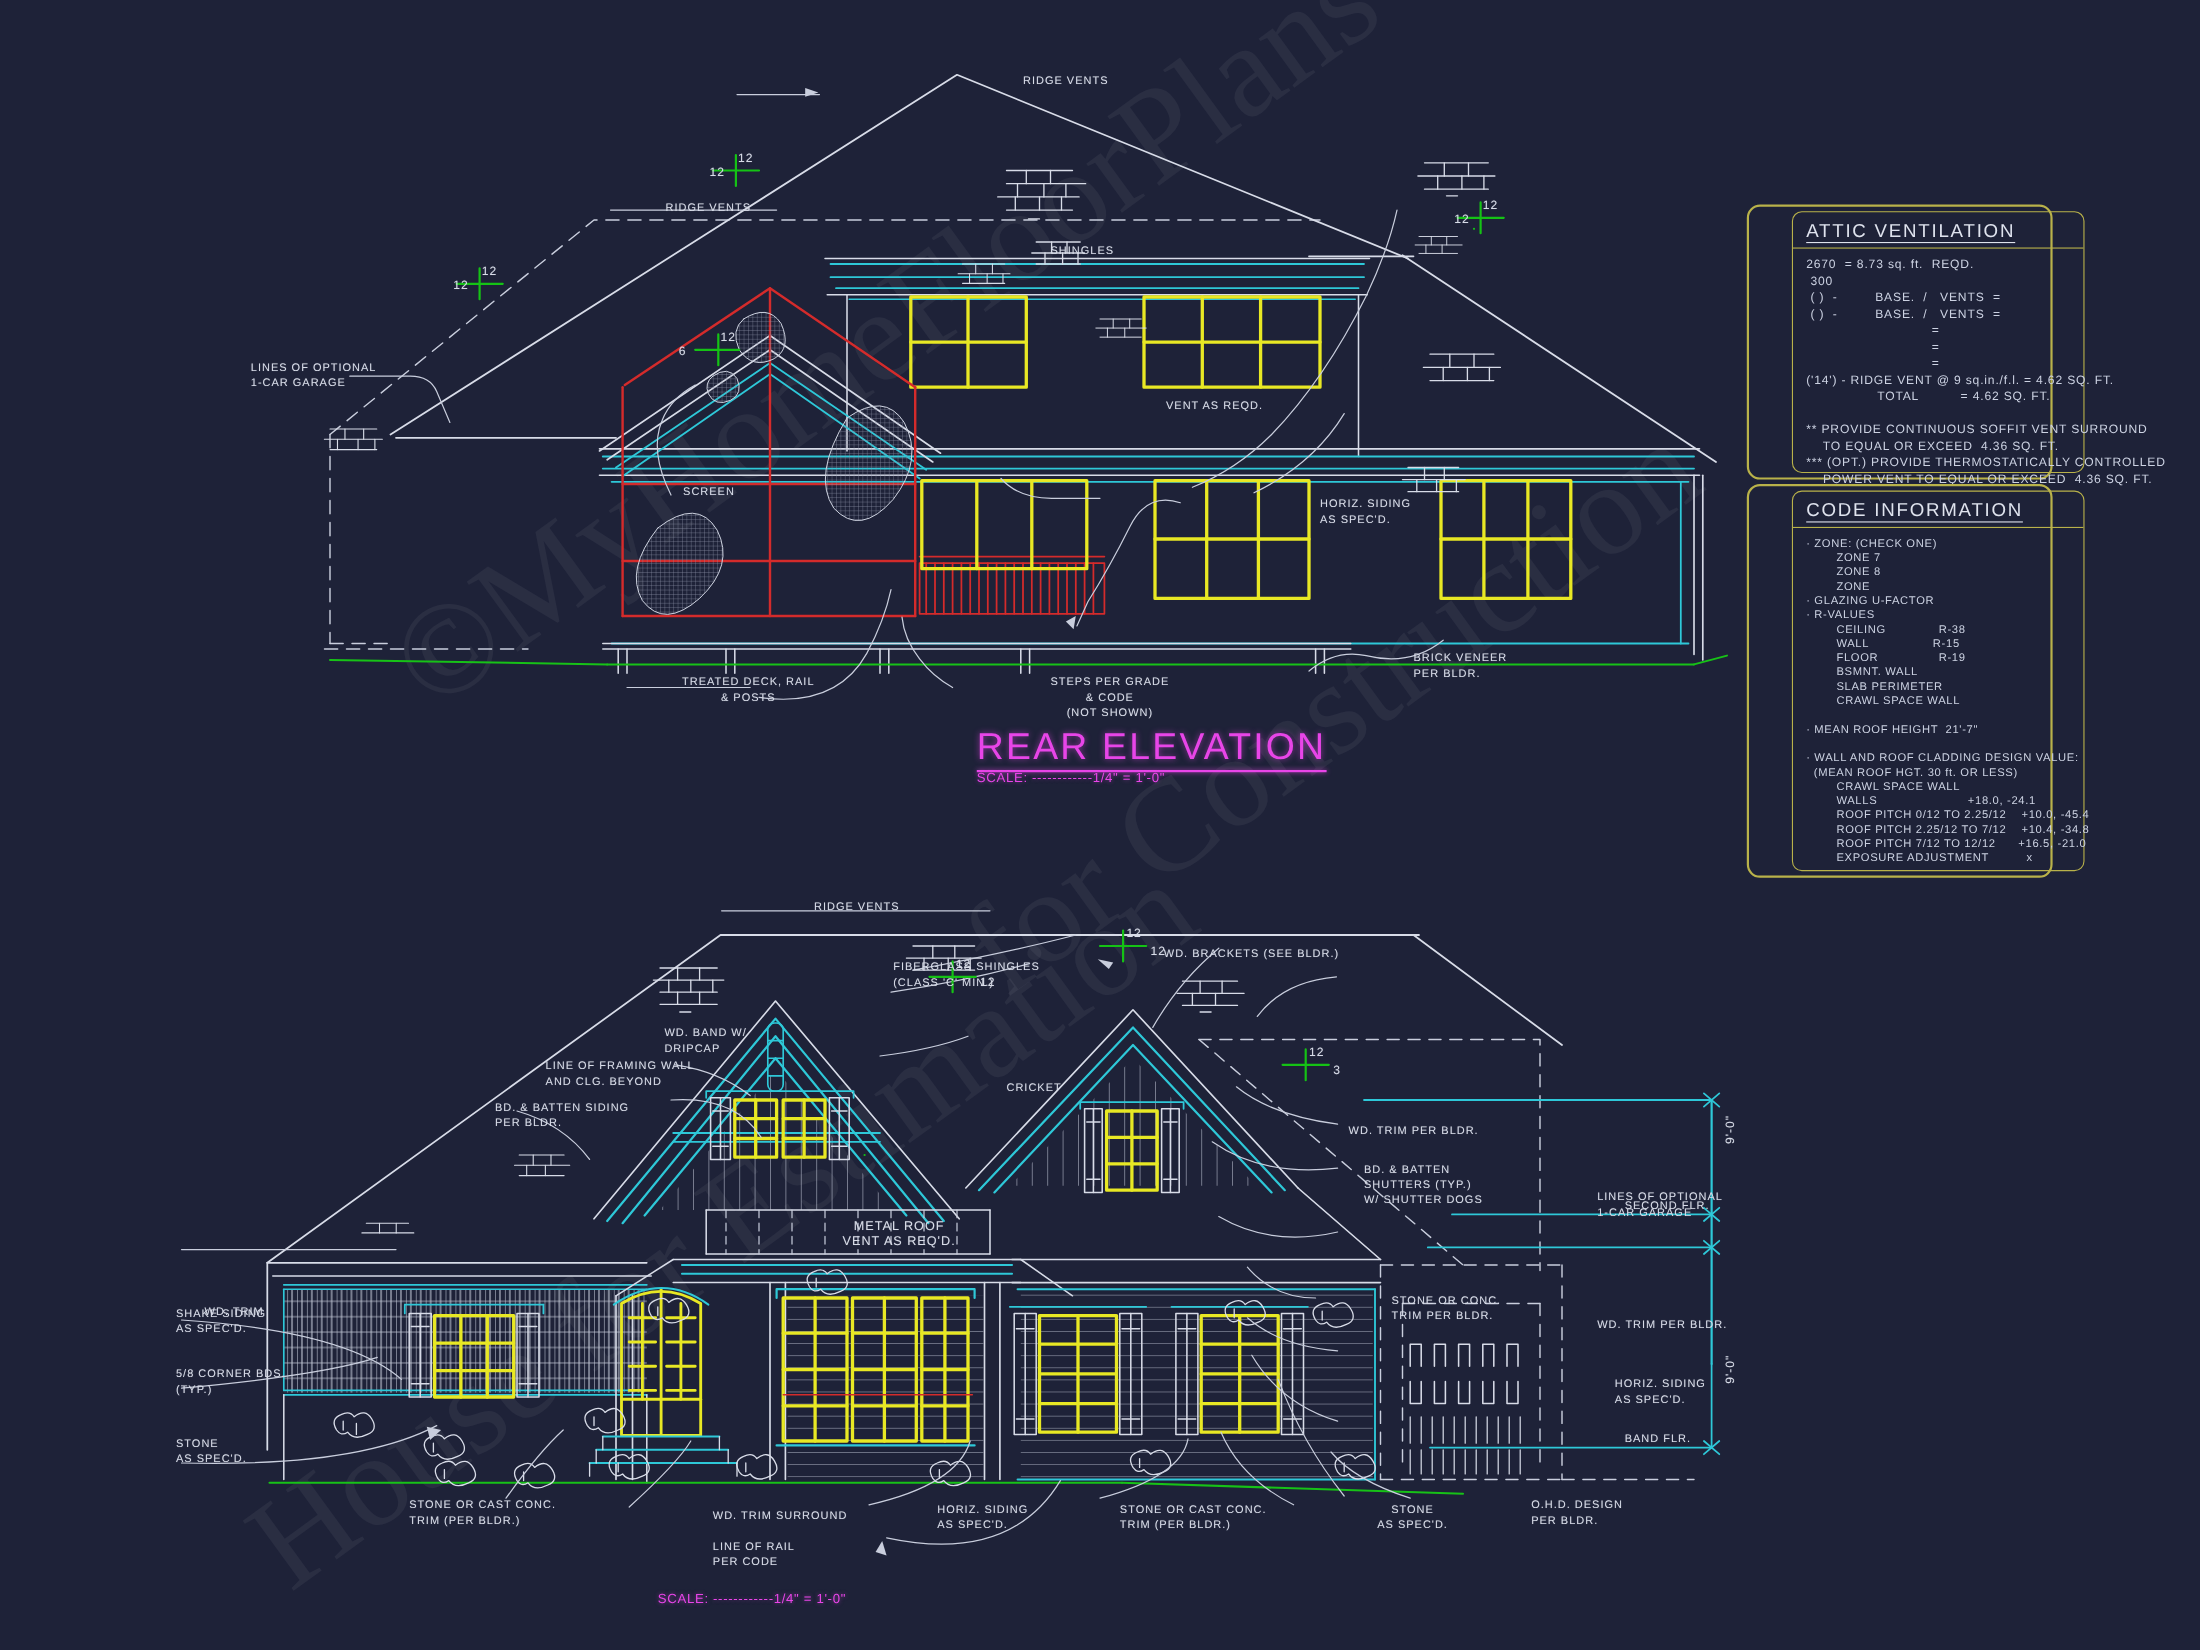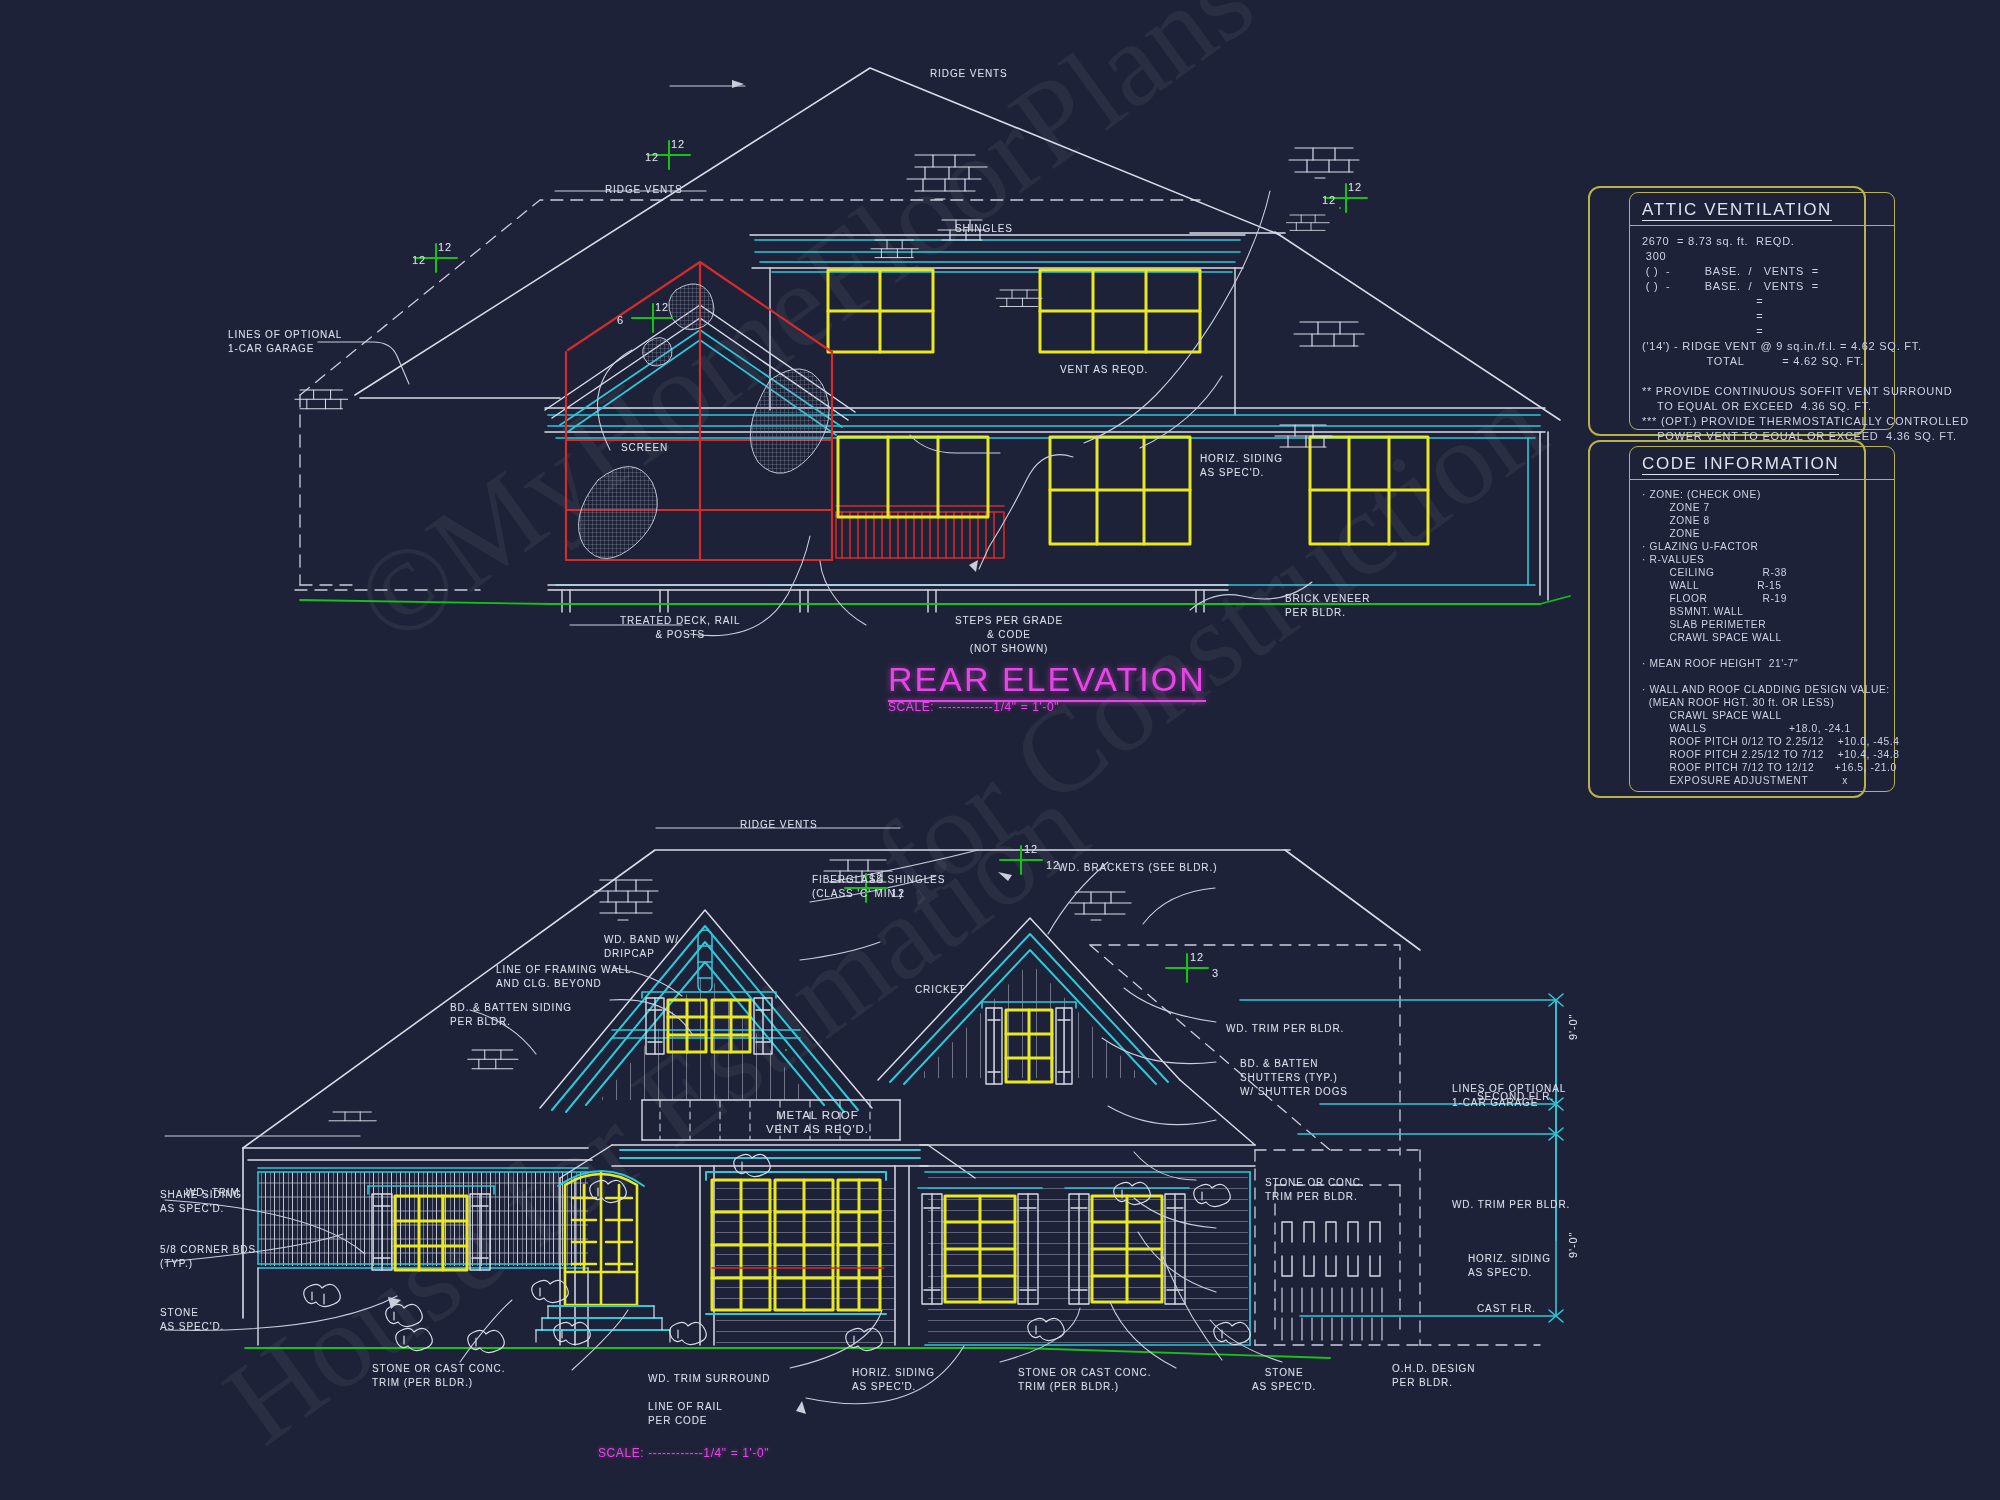--- a/index.html
+++ b/index.html
@@ -773,7 +773,7 @@
   <div class="note" style="left:1212px;top:966px;font-size:11px;">3</div>
 
   <div class="note" style="left:1477px;top:1090px;">SECOND FLR.</div>
-  <div class="note" style="left:1477px;top:1302px;">CAST FLR.</div>
+  <div class="note" style="left:1477px;top:1302px;">BAND FLR.</div>
   <div class="note" style="left:1566px;top:1040px;font-size:11px;transform:rotate(-90deg);transform-origin:0 0;">9'-0"</div>
   <div class="note" style="left:1566px;top:1258px;font-size:11px;transform:rotate(-90deg);transform-origin:0 0;">9'-0"</div>
 

